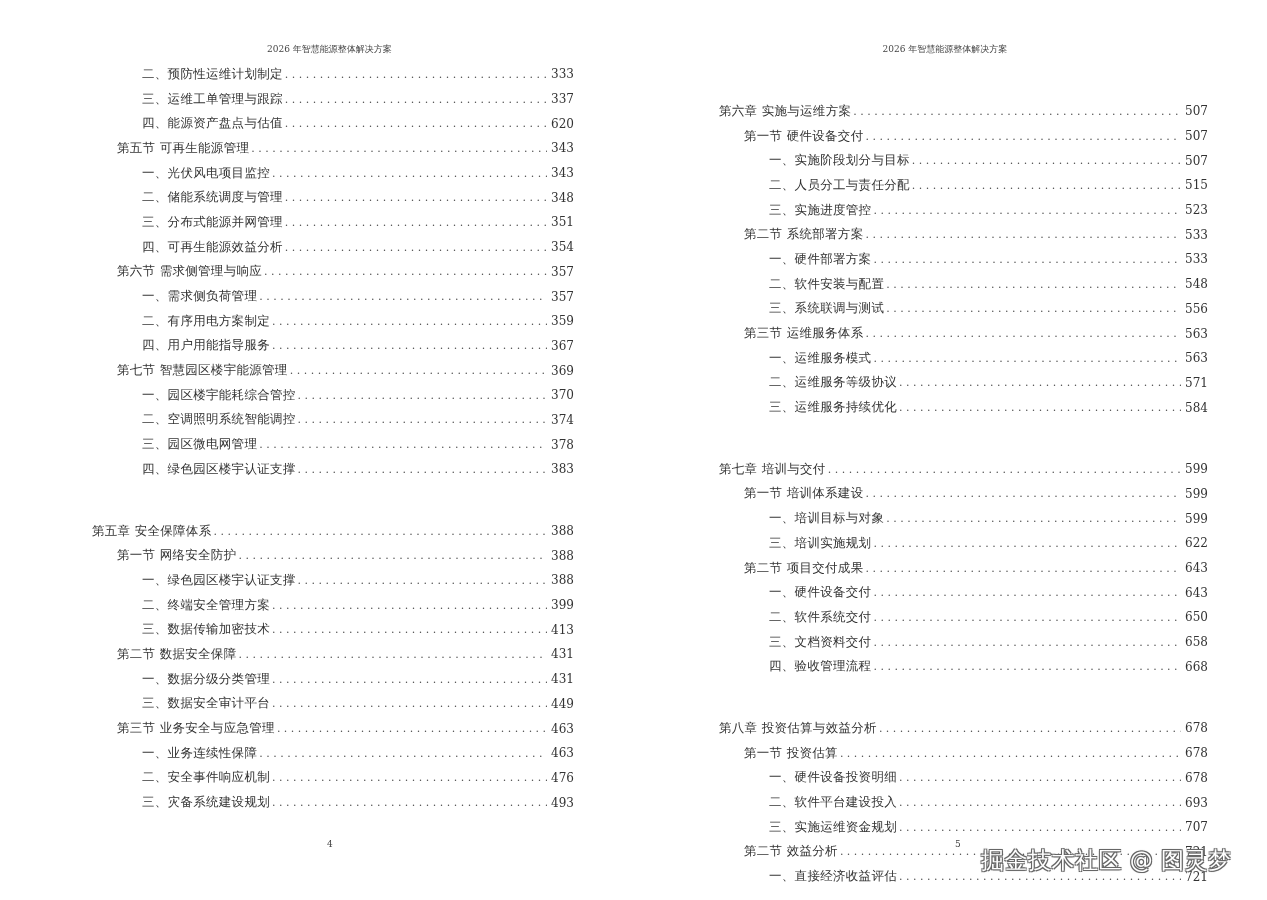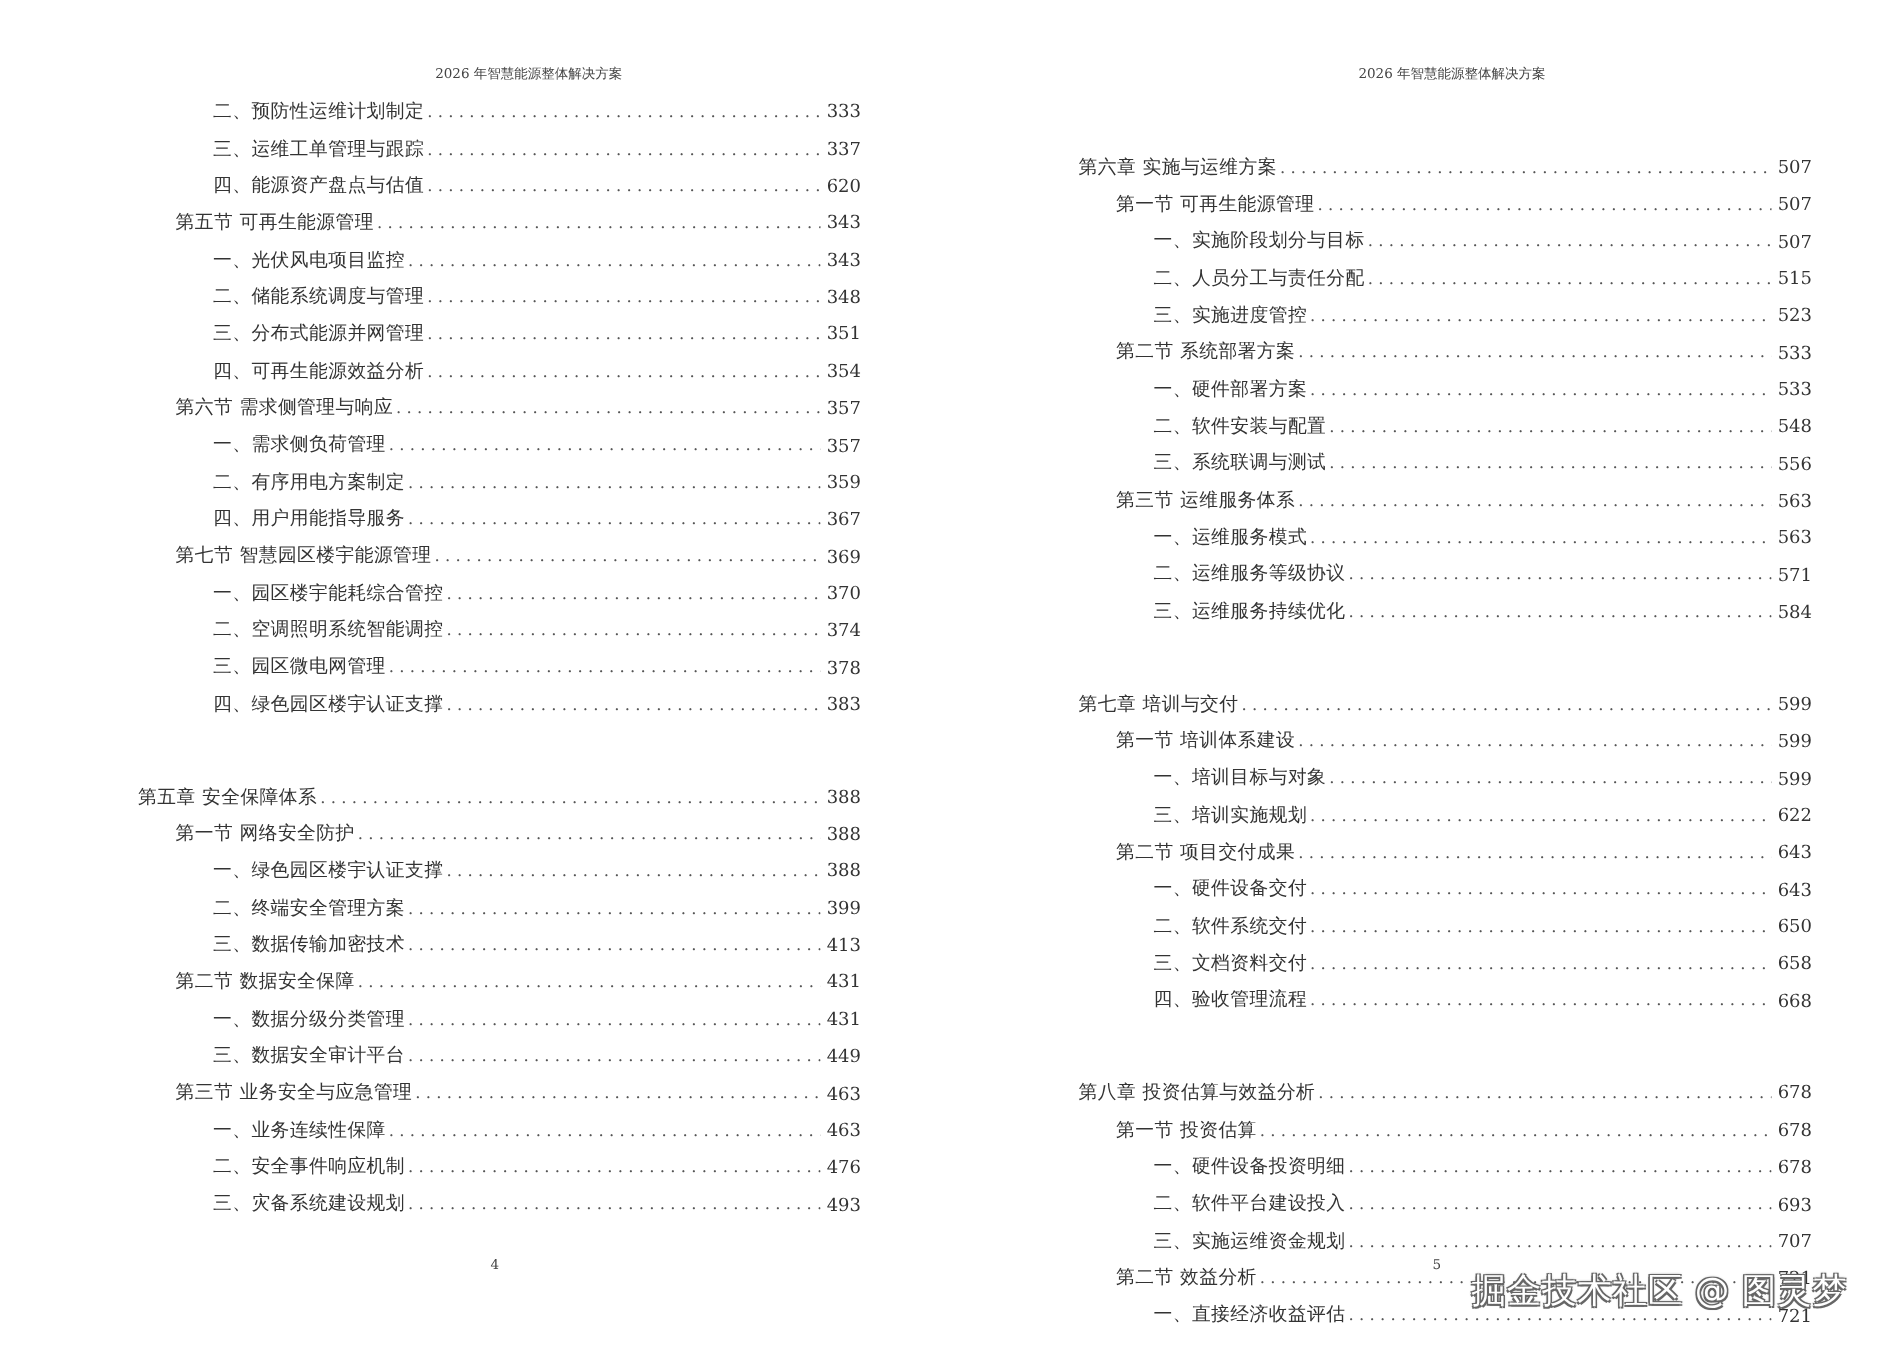--- a/index.html
+++ b/index.html
@@ -7,7 +7,7 @@
     width:1267px; height:900px; background:#ffffff; position:relative; overflow:hidden;
     font-family:"DejaVu Serif","Liberation Serif",serif; color:#333;
   }
-  .page { position:absolute; top:0; height:900px;padding-left:46px; }
+  .page { position:absolute; top:0; height:900px; }
   .page.left { left:0; width:633px; }
   .page.right { left:633px; width:634px; }
   .header {

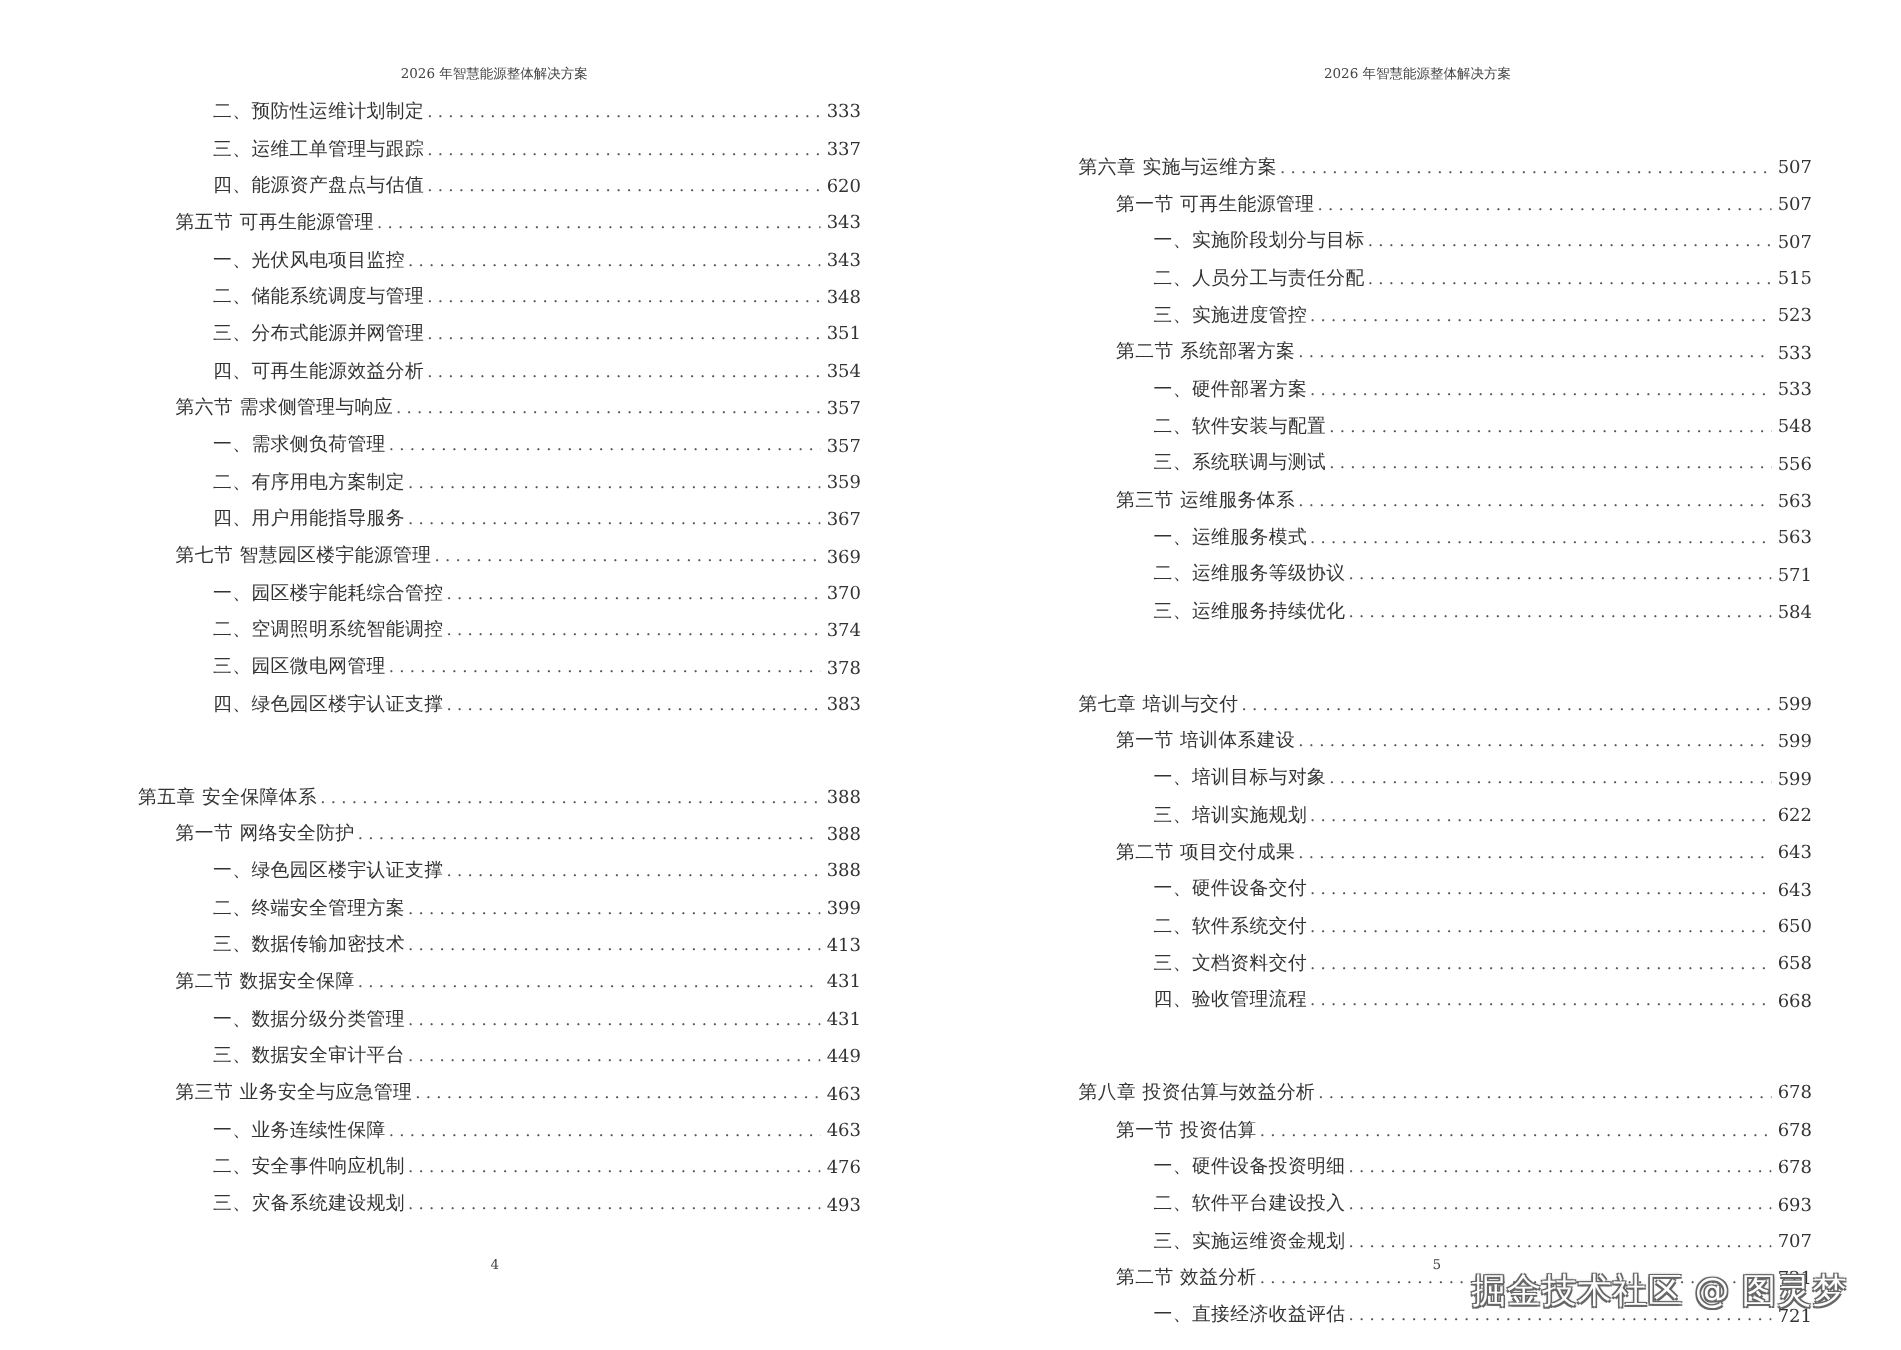--- a/index.html
+++ b/index.html
@@ -210,7 +210,7 @@
         <span class="pg">507</span>
       </div>
       <div class="row lvl2">
-        <span class="label">第一节  可再生能源管理</span>
+        <span class="label">第一节  硬件设备交付</span>
         <span class="dots"></span>
         <span class="pg">507</span>
       </div>

